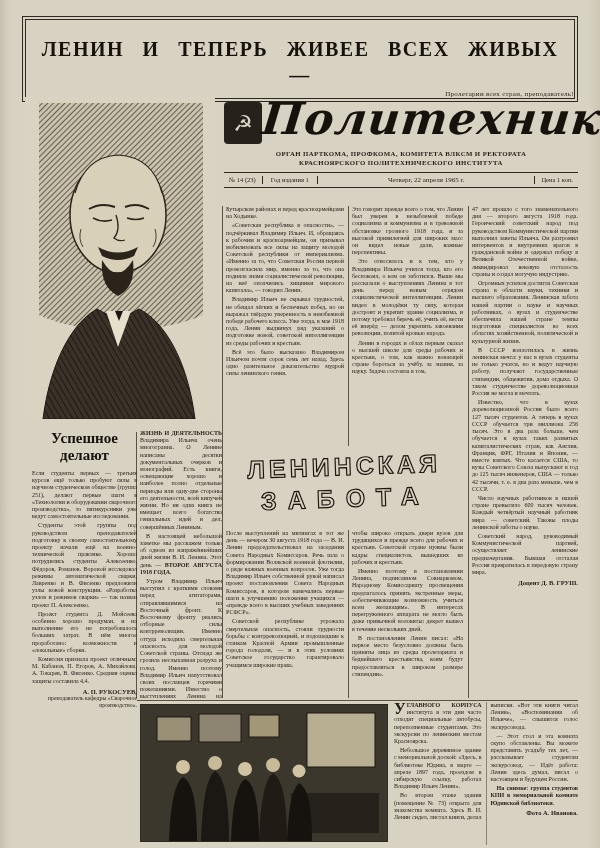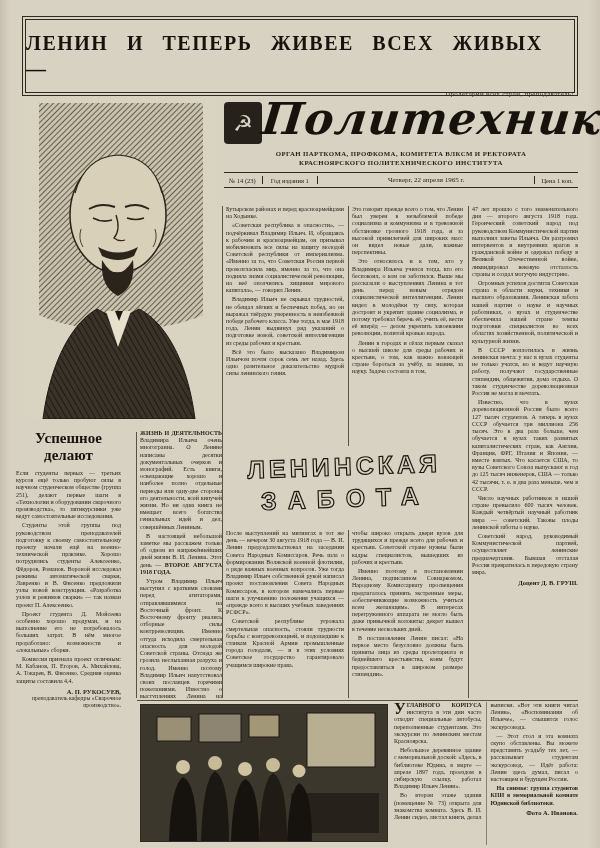--- a/index.html
+++ b/index.html
@@ -13,7 +13,7 @@
   }
   .abs{position:absolute;}
   
-  #banner{left:22px;top:16px;width:548px;height:62px;border:4px double #2e2921;text-align:left;padding-top:10px;}
+  #banner{left:22px;top:16px;width:548px;height:62px;border:4px double #2e2921;text-align:center;padding-top:16px;}
   #banner .l1,#banner .l2{font-weight:bold;font-size:20px;line-height:26px;letter-spacing:1.5px;word-spacing:12px;color:#17130c;}
   
   #slogan{right:26px;top:90px;font-size:7px;letter-spacing:.3px;color:#2a251c;}

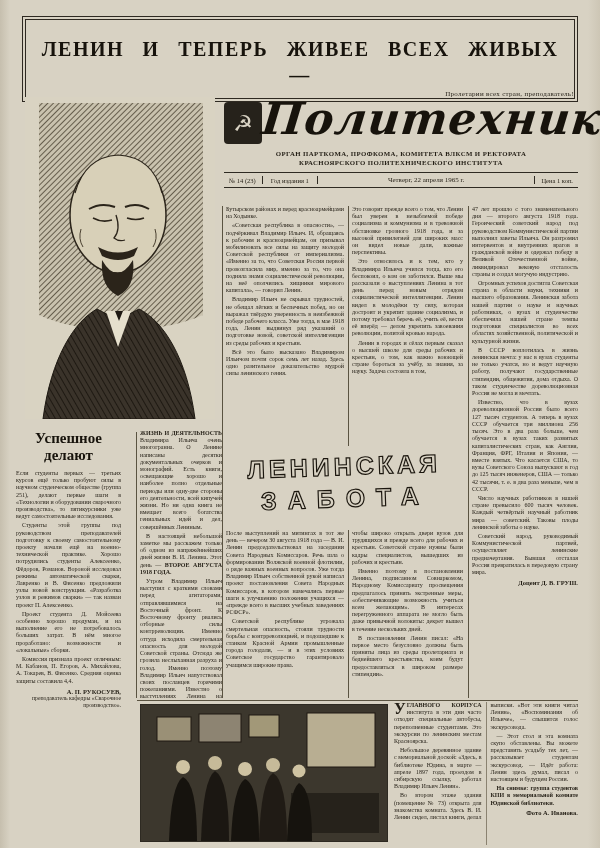--- a/index.html
+++ b/index.html
@@ -20,7 +20,7 @@
   #emblem{left:224px;top:102px;width:38px;height:42px;background:#26221b;border-radius:4px;display:flex;align-items:center;justify-content:center;color:#d8d2c3;font-size:22px;font-family:"DejaVu Sans",sans-serif;}
   #mast-title{left:262px;top:94px;width:316px;text-align:center;font-family:"DejaVu Serif",serif;font-style:italic;font-weight:bold;font-size:44px;line-height:50px;color:#17130c;transform:skewX(-6deg);letter-spacing:1px;}
   #organ{left:224px;top:150px;width:354px;text-align:center;font-size:6.8px;font-weight:bold;line-height:8.5px;letter-spacing:.4px;}
-  #infobar{left:224px;top:172px;width:354px;border-top:1px solid #2e2a22;border-bottom:1px solid #2e2a22;display:flex;align-items:center;padding:3px 2px;font-size:6.5px;box-sizing:border-box;}
+  #infobar{left:224px;top:172px;width:354px;border-top:1px solid #2e2a22;border-bottom:1px solid #2e2a22;display:flex;padding:3px 2px;font-size:6.5px;box-sizing:border-box;}
   #infobar .cell{padding:0 3px;}
   #infobar .div{width:1px;align-self:stretch;background:#2e2a22;margin:0 3px;}
   #infobar .edition{width:42px;text-align:center;line-height:7px;}

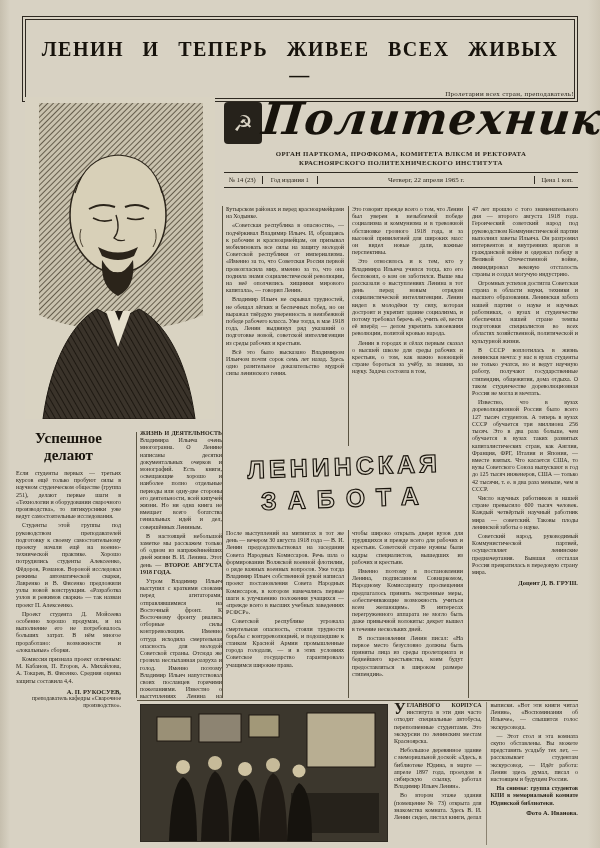--- a/index.html
+++ b/index.html
@@ -31,7 +31,7 @@
   .bodytxt p.noind{text-indent:0;}
   .sig{font-weight:bold;text-align:right;font-size:6.5px;margin-top:3px;}
   
-  #left-article{left:16px;top:430px;width:105px;height:415px;}
+  #left-article{left:32px;top:430px;width:105px;height:415px;}
   #left-title{text-align:center;font-weight:bold;font-size:15px;line-height:17px;margin-bottom:6px;color:#17130c;}
   #left-article .role{font-size:5.8px;text-align:right;line-height:6.8px;}
   

